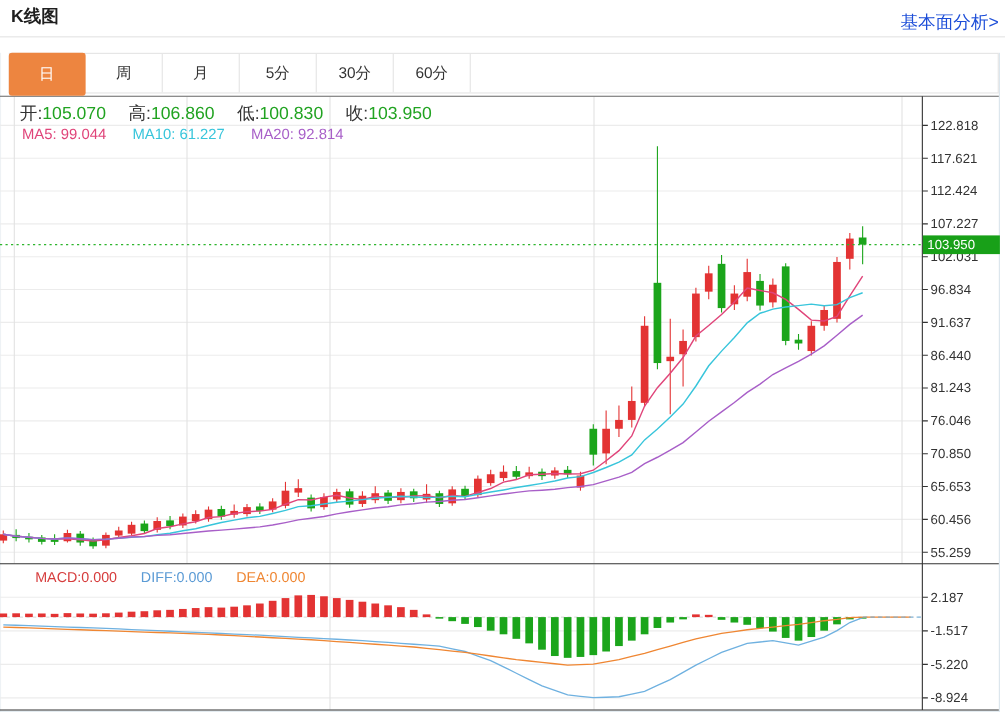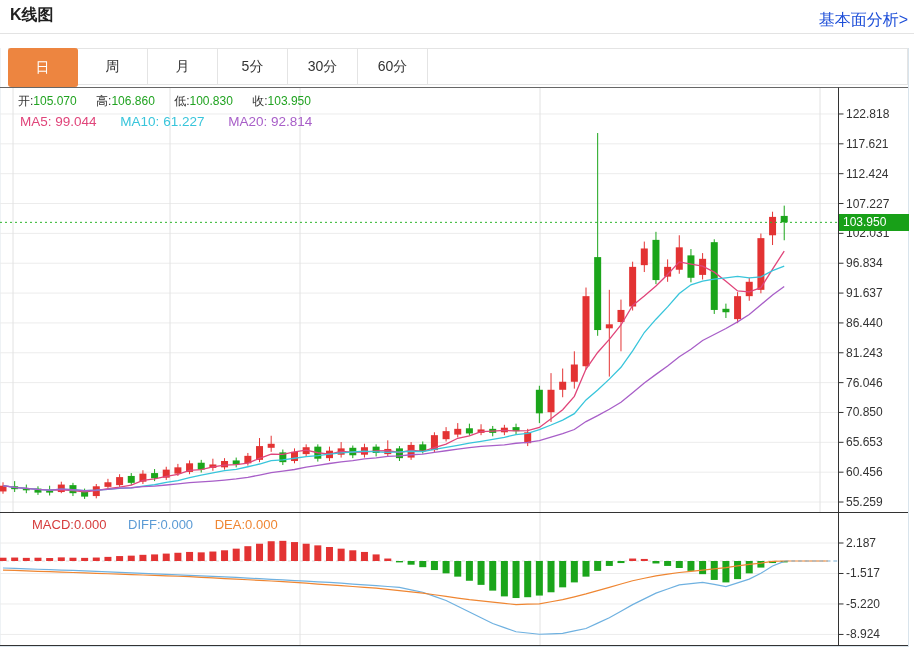--- a/index.html
+++ b/index.html
@@ -13,7 +13,7 @@
   .tab{width:70px;height:100%;display:flex;align-items:center;justify-content:center;
        font-size:14px;color:#333;border-right:1px solid #e4e4e4;box-sizing:border-box;cursor:pointer;}
   .tab.active{background:#ed8540;color:#fff;border-color:#ed8540;border-radius:3px;margin:-1px 0 -1px -1px;height:39px;}
-  .ohlc-row{position:absolute;left:18px;top:93px;font-size:12px;color:#333;z-index:3;white-space:nowrap;}
+  .ohlc-row{position:absolute;left:18px;top:93px;font-size:16px;color:#333;z-index:3;white-space:nowrap;}
   .ohlc-row .group{margin-right:16px;}
   .ohlc-row .val{color:#21a321;}
   .ma-row{position:absolute;left:20px;top:114px;font-size:13.5px;z-index:3;white-space:nowrap;}

